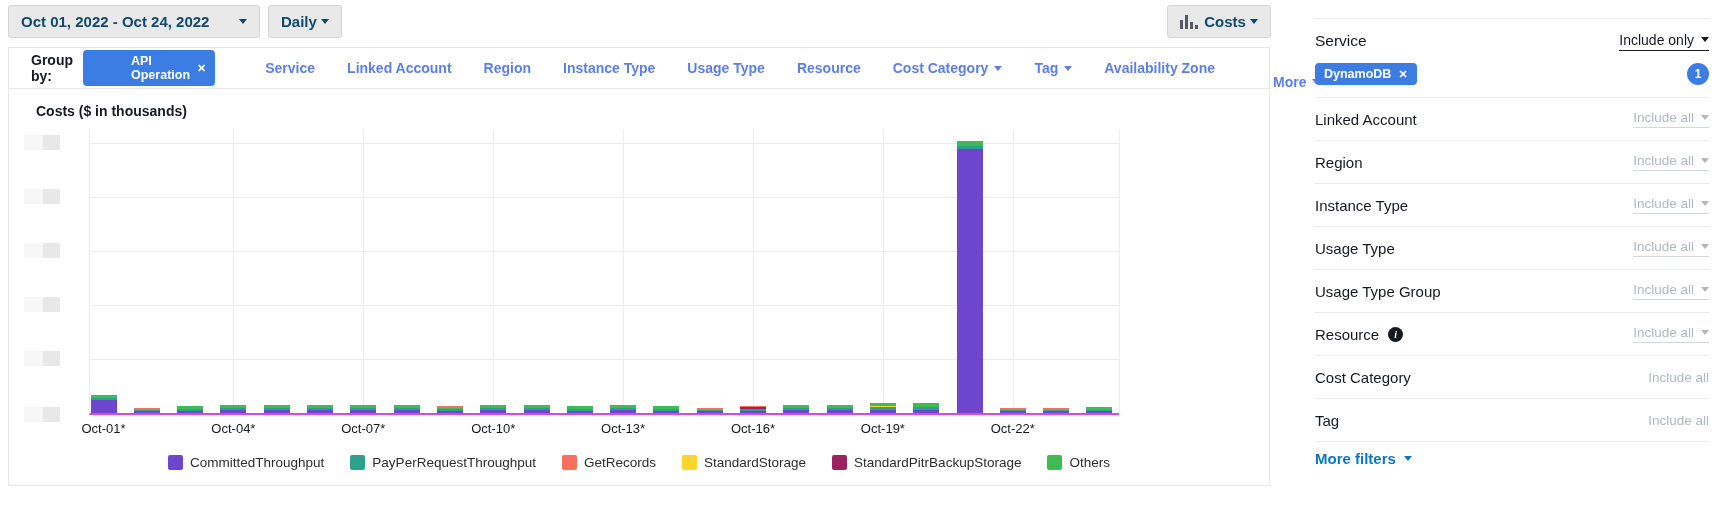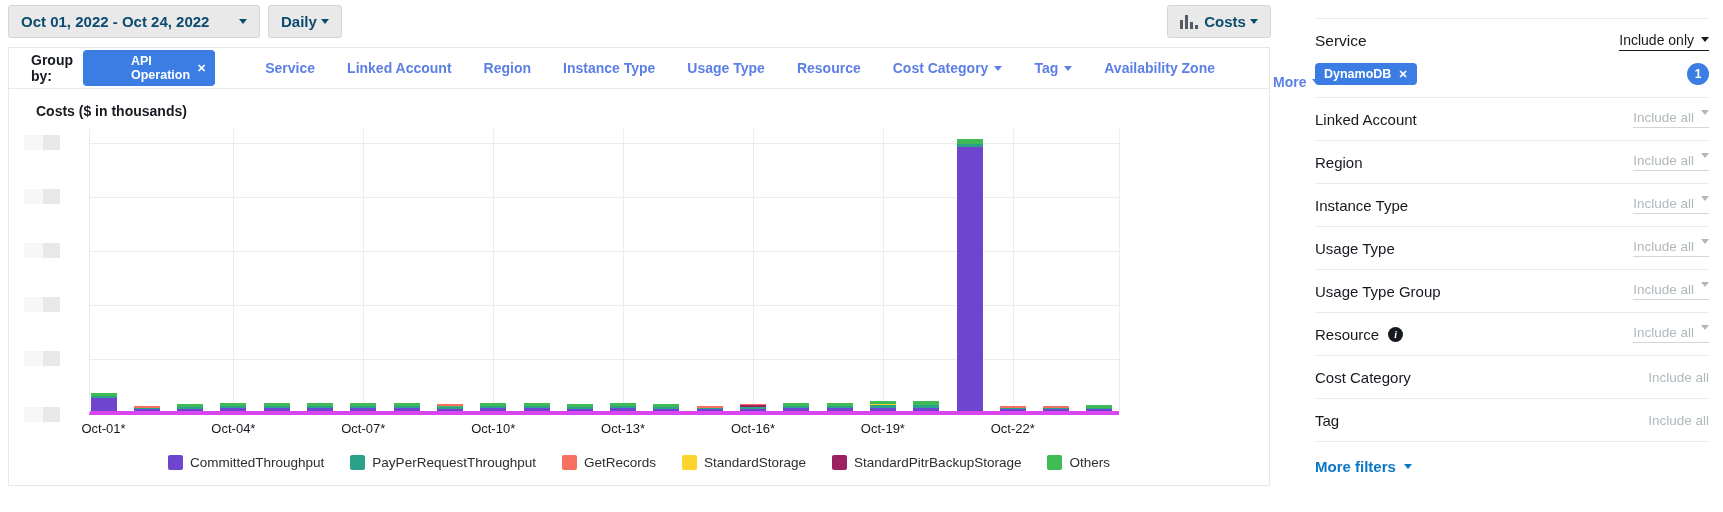--- a/index.html
+++ b/index.html
@@ -66,7 +66,7 @@
                 font-size:12px; display:flex; align-items:center; justify-content:center; }
   .f-row { display:flex; justify-content:space-between; align-items:center; height:43px; border-bottom:1px solid #e8ebeb; }
   .f-row .lab { font-size:15px; display:flex; align-items:center; gap:9px; }
-  .f-val { font-size:13.5px; color:#b0b8bc; display:inline-flex; gap:7px; cursor:pointer; }
+  .f-val { font-size:13.5px; color:#b0b8bc; display:inline-flex; align-items:center; gap:7px; cursor:pointer; }
   .f-val.dd { border-bottom:1px solid #d2d8da; padding-bottom:2px; }
   .info-i { width:15px; height:15px; border-radius:50%; background:#16191f; color:#fff; font-size:10px;
             font-weight:bold; display:inline-flex; align-items:center; justify-content:center;

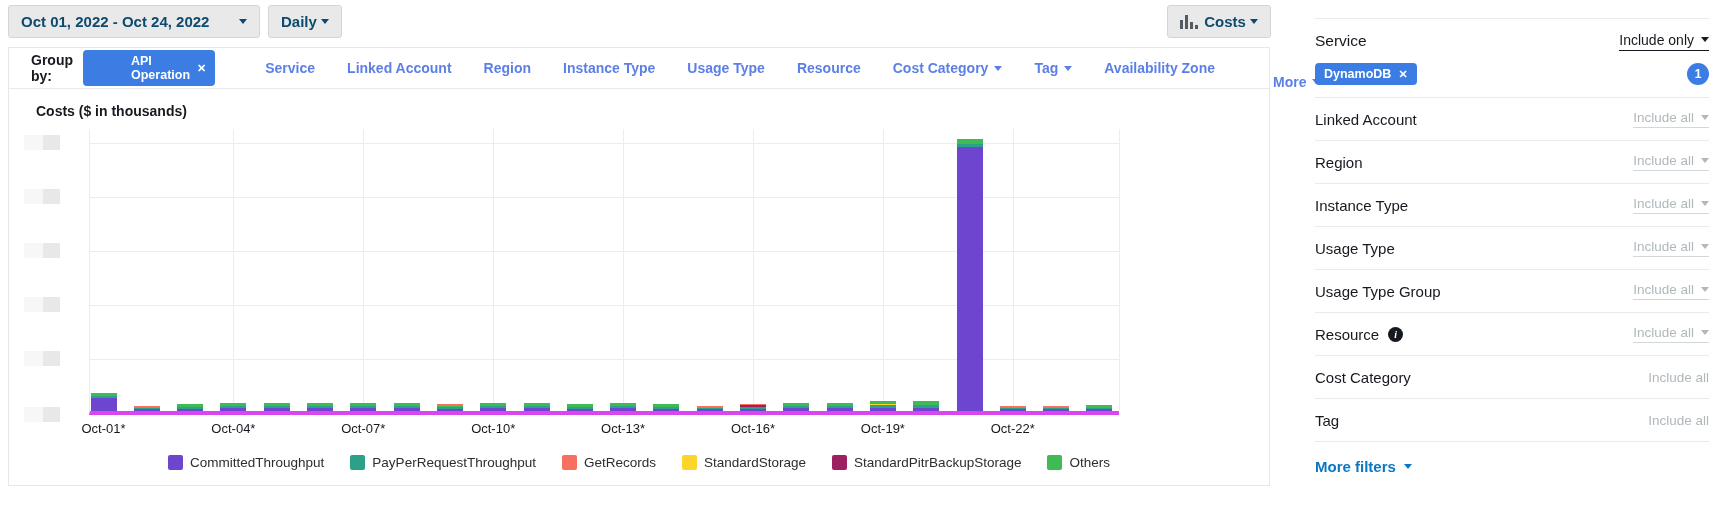--- a/index.html
+++ b/index.html
@@ -37,7 +37,7 @@
   #chartTitle { position:absolute; left:27px; top:55px; font-weight:bold; font-size:14px; }
 
   #plot { position:absolute; left:80px; top:81px; width:1030px; height:286px;
-          border-left:1px solid #ececec; border-bottom:4px solid #d946ef; }
+          border-left:1px solid #ececec; border-bottom:2px solid #d946ef; }
   .hgrid { position:absolute; left:0; width:100%; height:1px; background:#ececec; }
   .vgrid { position:absolute; top:0; width:1px; height:100%; background:#ececec; }
   .ytick { position:absolute; width:36px; height:15px; left:-66px;

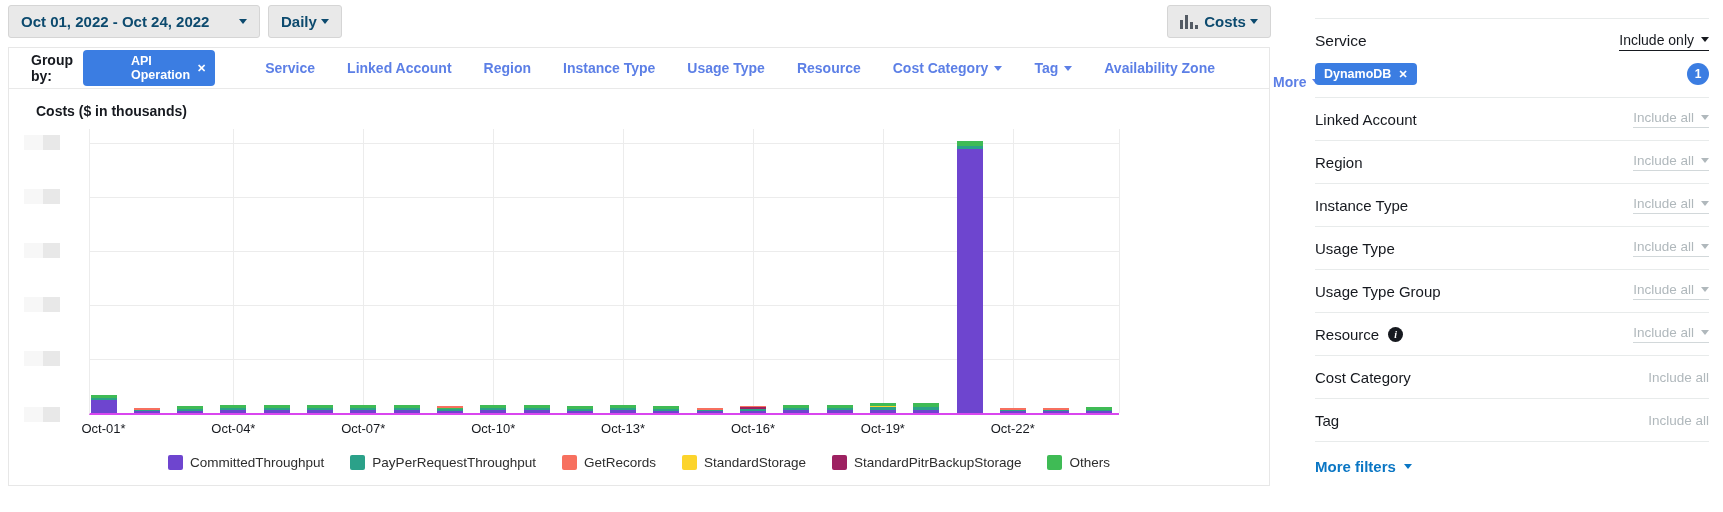--- a/index.html
+++ b/index.html
@@ -71,7 +71,7 @@
   .info-i { width:15px; height:15px; border-radius:50%; background:#16191f; color:#fff; font-size:10px;
             font-weight:bold; display:inline-flex; align-items:center; justify-content:center;
             font-family:"Liberation Serif", serif; font-style:italic; }
-  #moreFilters { color:#0a76c4; font-weight:bold; font-size:15px; margin-top:16px;
+  #moreFilters { color:#0a76c4; font-weight:bold; font-size:15px; margin-top:8px;
                  display:inline-flex; align-items:center; gap:8px; cursor:pointer; }
 </style>
 </head>

